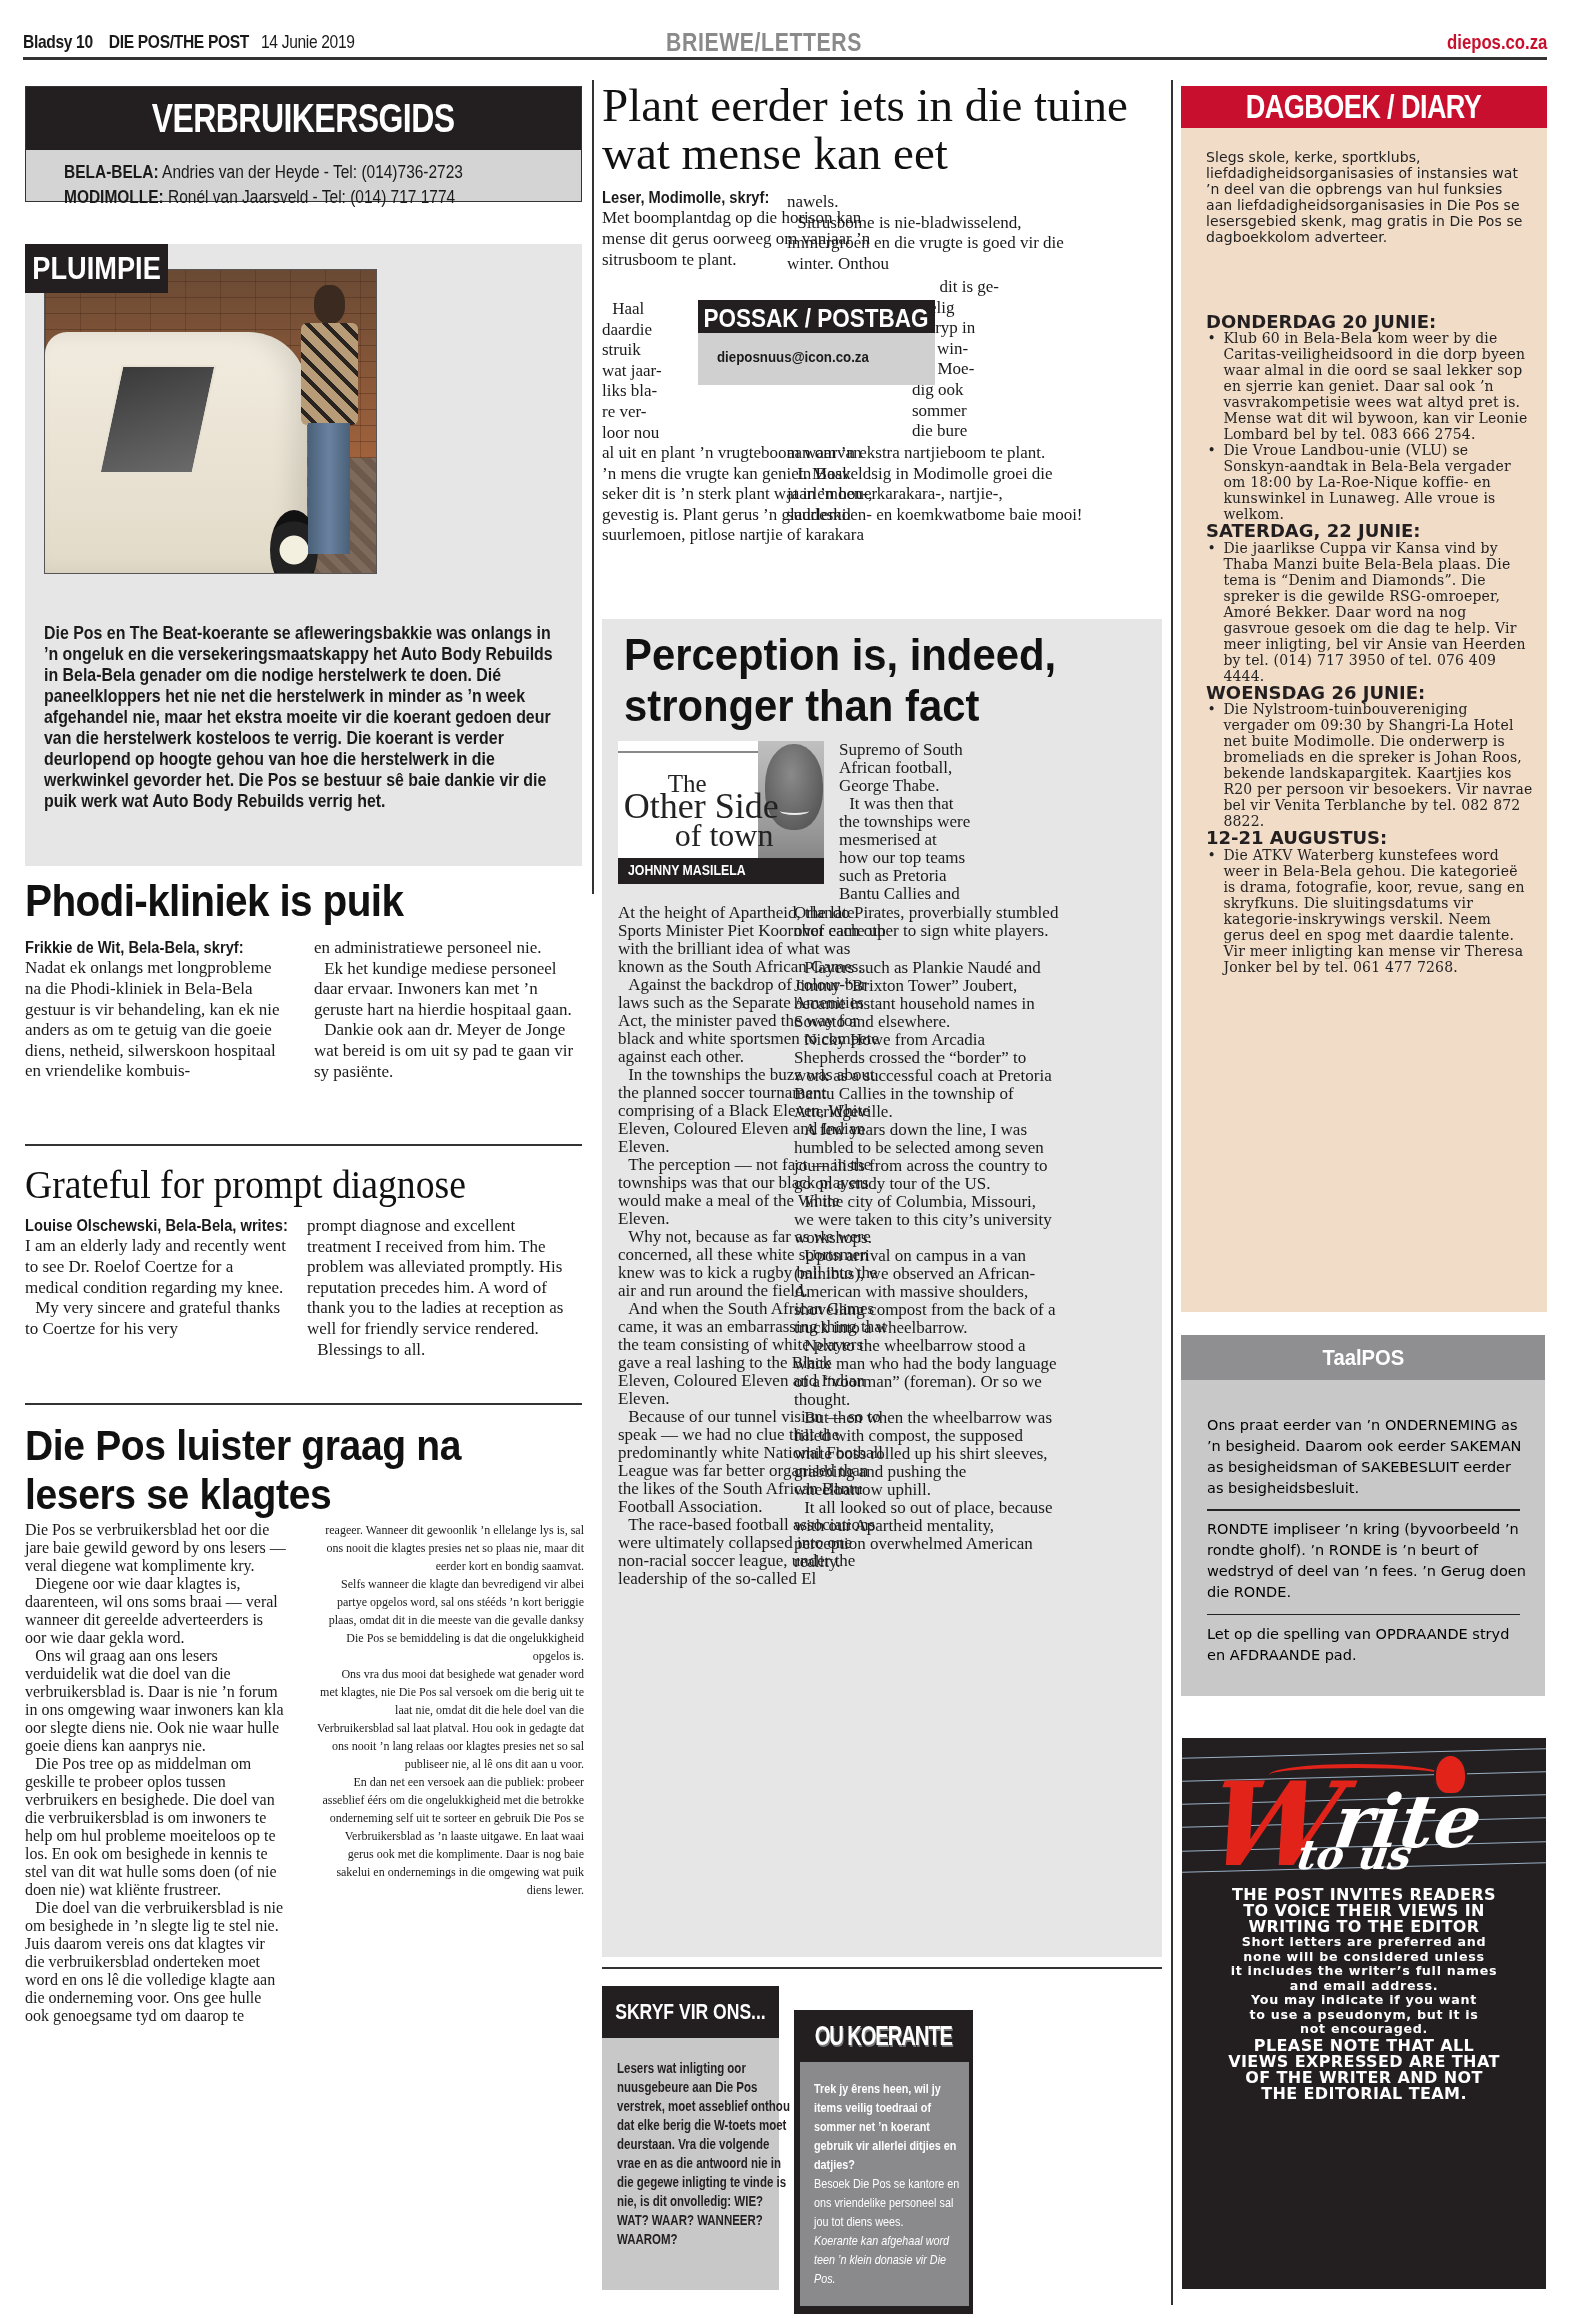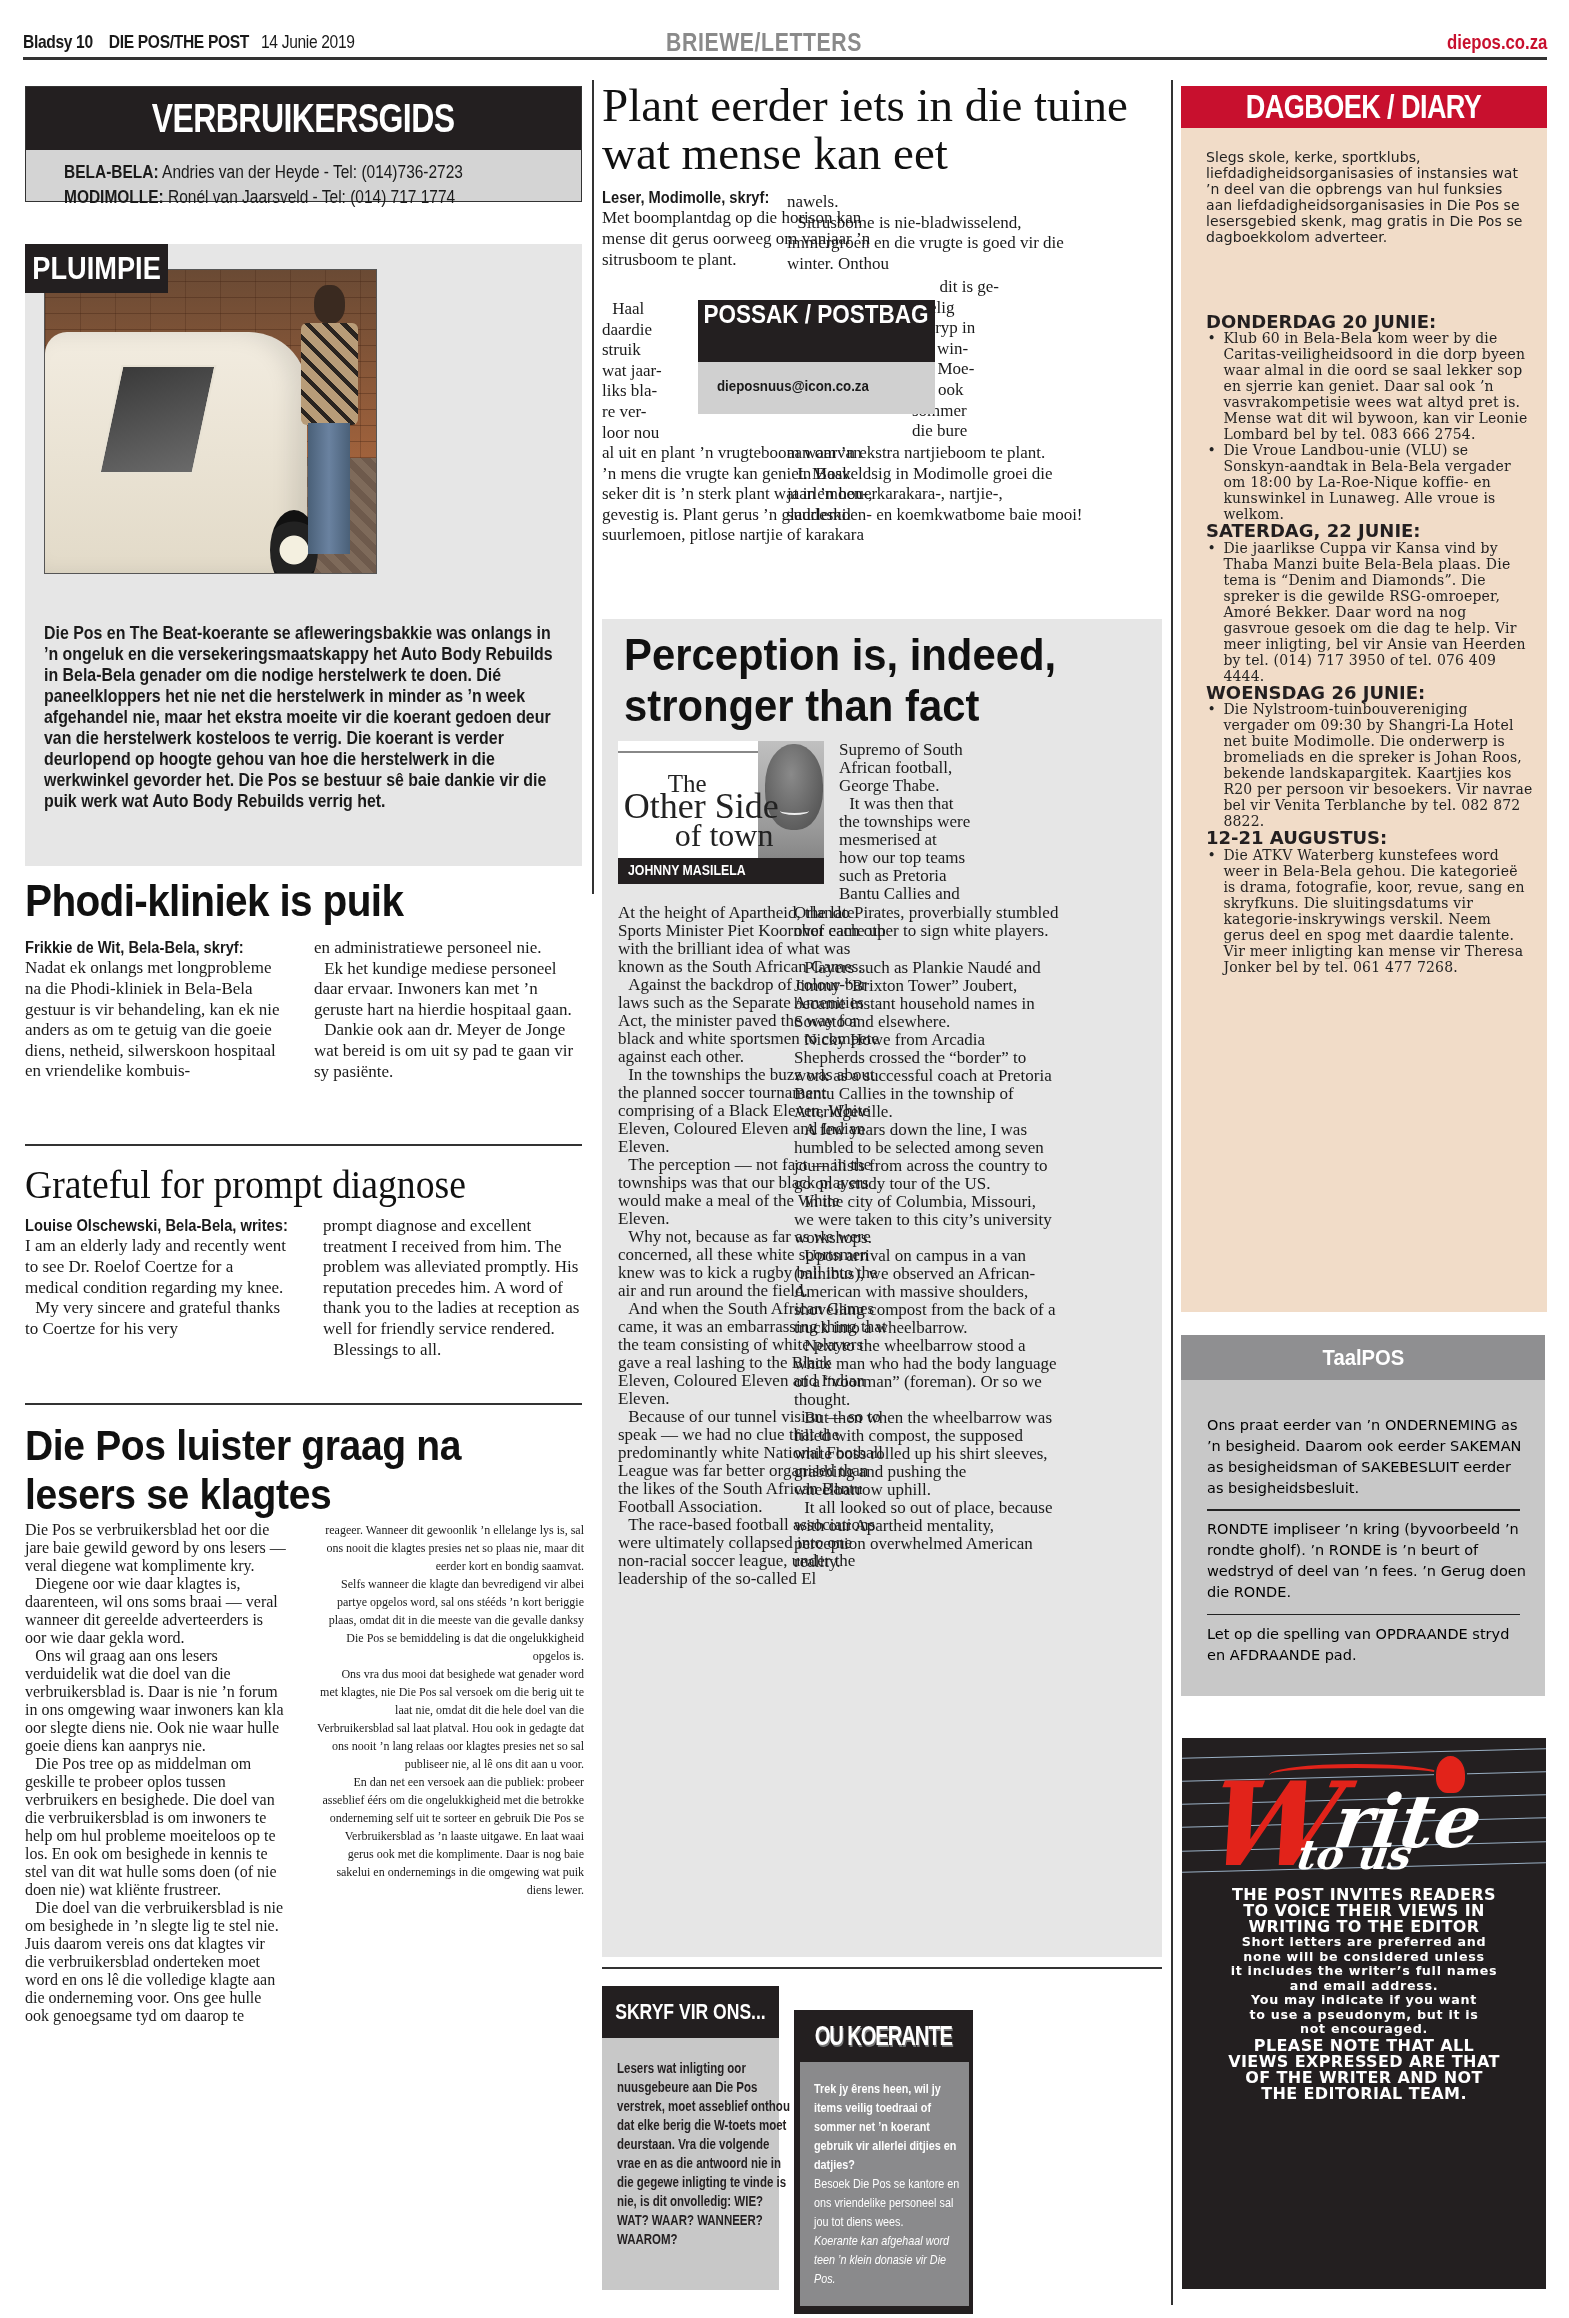--- a/index.html
+++ b/index.html
@@ -59,7 +59,7 @@
 
   
   .possak { left: 698px; top: 300px; width: 237px; height: 102px; }
-  .possak-head { height: 62px; background: #231f20; color: #fff; display: flex; align-items: flex-start; justify-content: center; }
+  .possak-head { height: 33px; background: #231f20; color: #fff; display: flex; align-items: flex-end; justify-content: center; }
   .possak-head span { font-family: "Liberation Sans", sans-serif; font-weight: bold; font-size: 25px; transform: scaleX(0.9); white-space: nowrap; }
   .possak-body { height: 52px; background: #d0d0d0; padding: 16px 0 0 19px; font-family: "Liberation Sans", sans-serif; font-weight: bold; font-size: 14px; }
   .possak-body span { display: inline-block; transform: scaleX(0.95); transform-origin: left; }

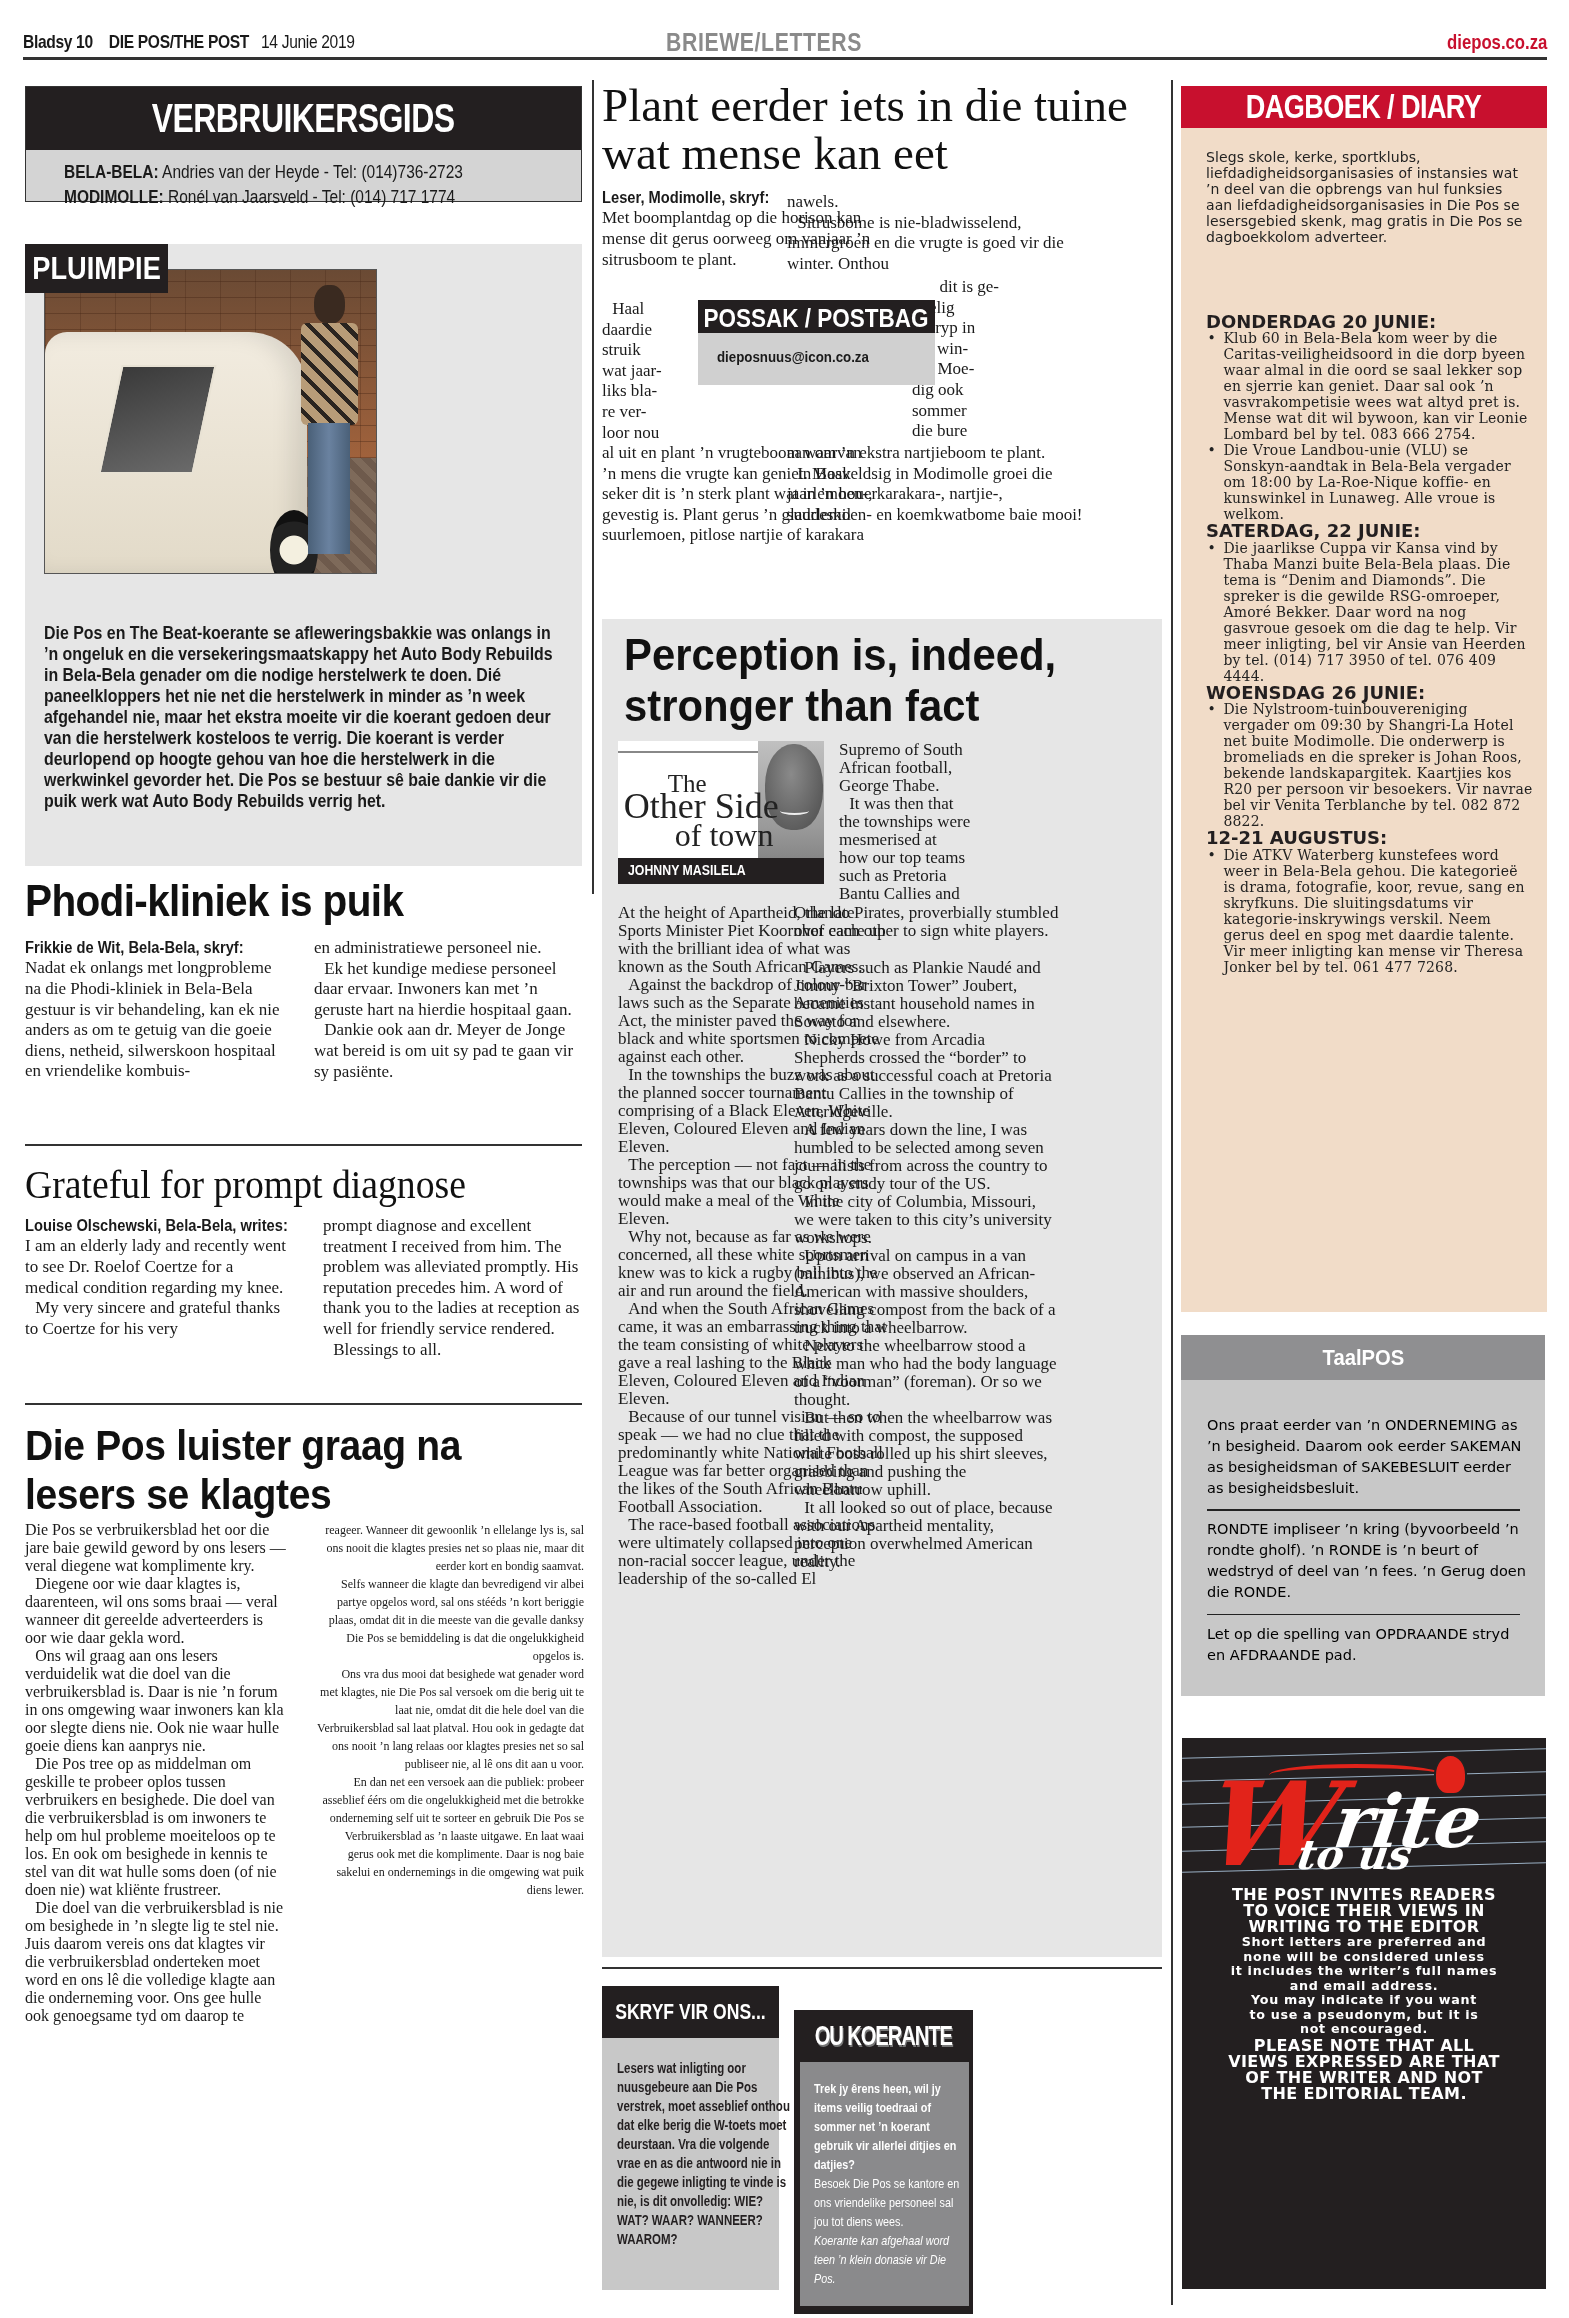--- a/index.html
+++ b/index.html
@@ -201,7 +201,7 @@
     <p class="ind">My very sincere and grateful thanks to Coertze for his very</p>
   </div>
 </div>
-<div class="col body" style="left:323px; top:1216px; width:269px;">
+<div class="col body" style="left:307px; top:1216px; width:269px;">
   <p>prompt diagnose and excellent treatment I received from him. The problem was alleviated promptly. His reputation precedes him. A word of thank you to the ladies at reception as well for friendly service rendered.</p>
   <p class="ind">Blessings to all.</p>
 </div>

